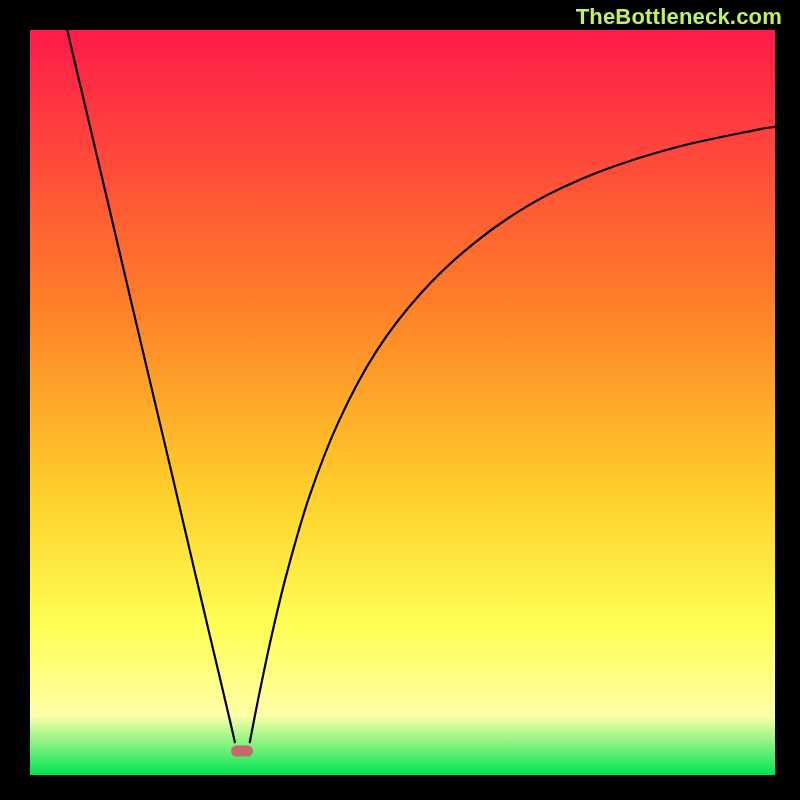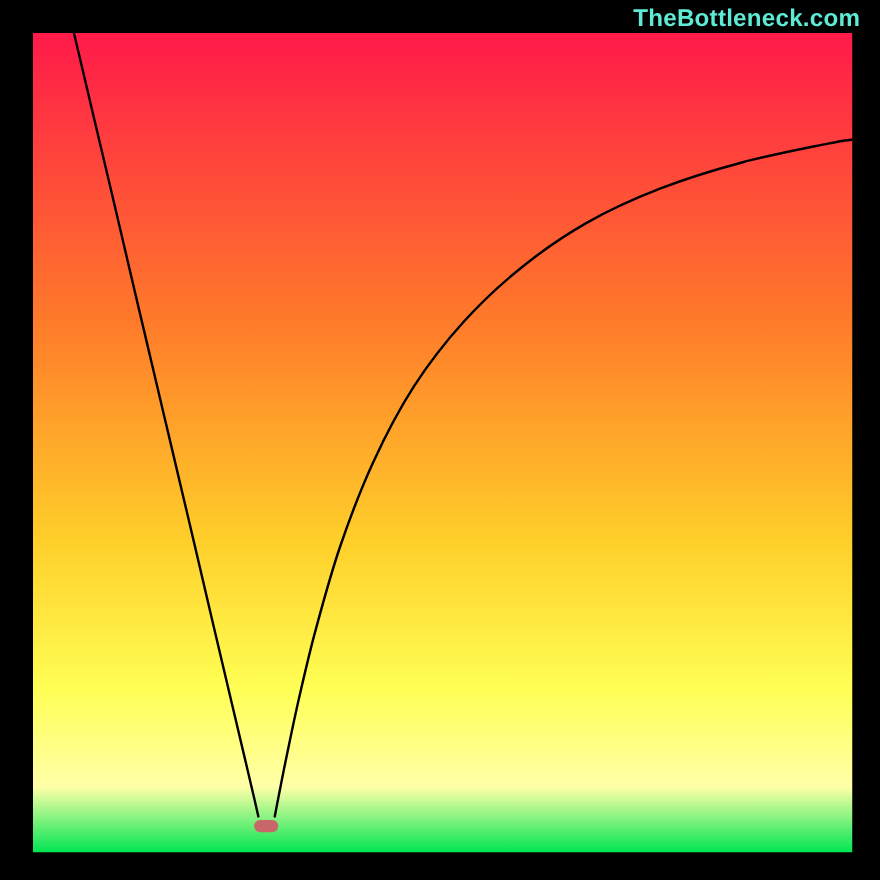--- a/index.html
+++ b/index.html
@@ -35,7 +35,7 @@
     font-family: Arial, Helvetica, sans-serif;
     font-size: 22px;
     font-weight: bold;
-    color: #5eead4;
+    color: #bef264;
     letter-spacing: 0.2px;
   }
   .marker {

